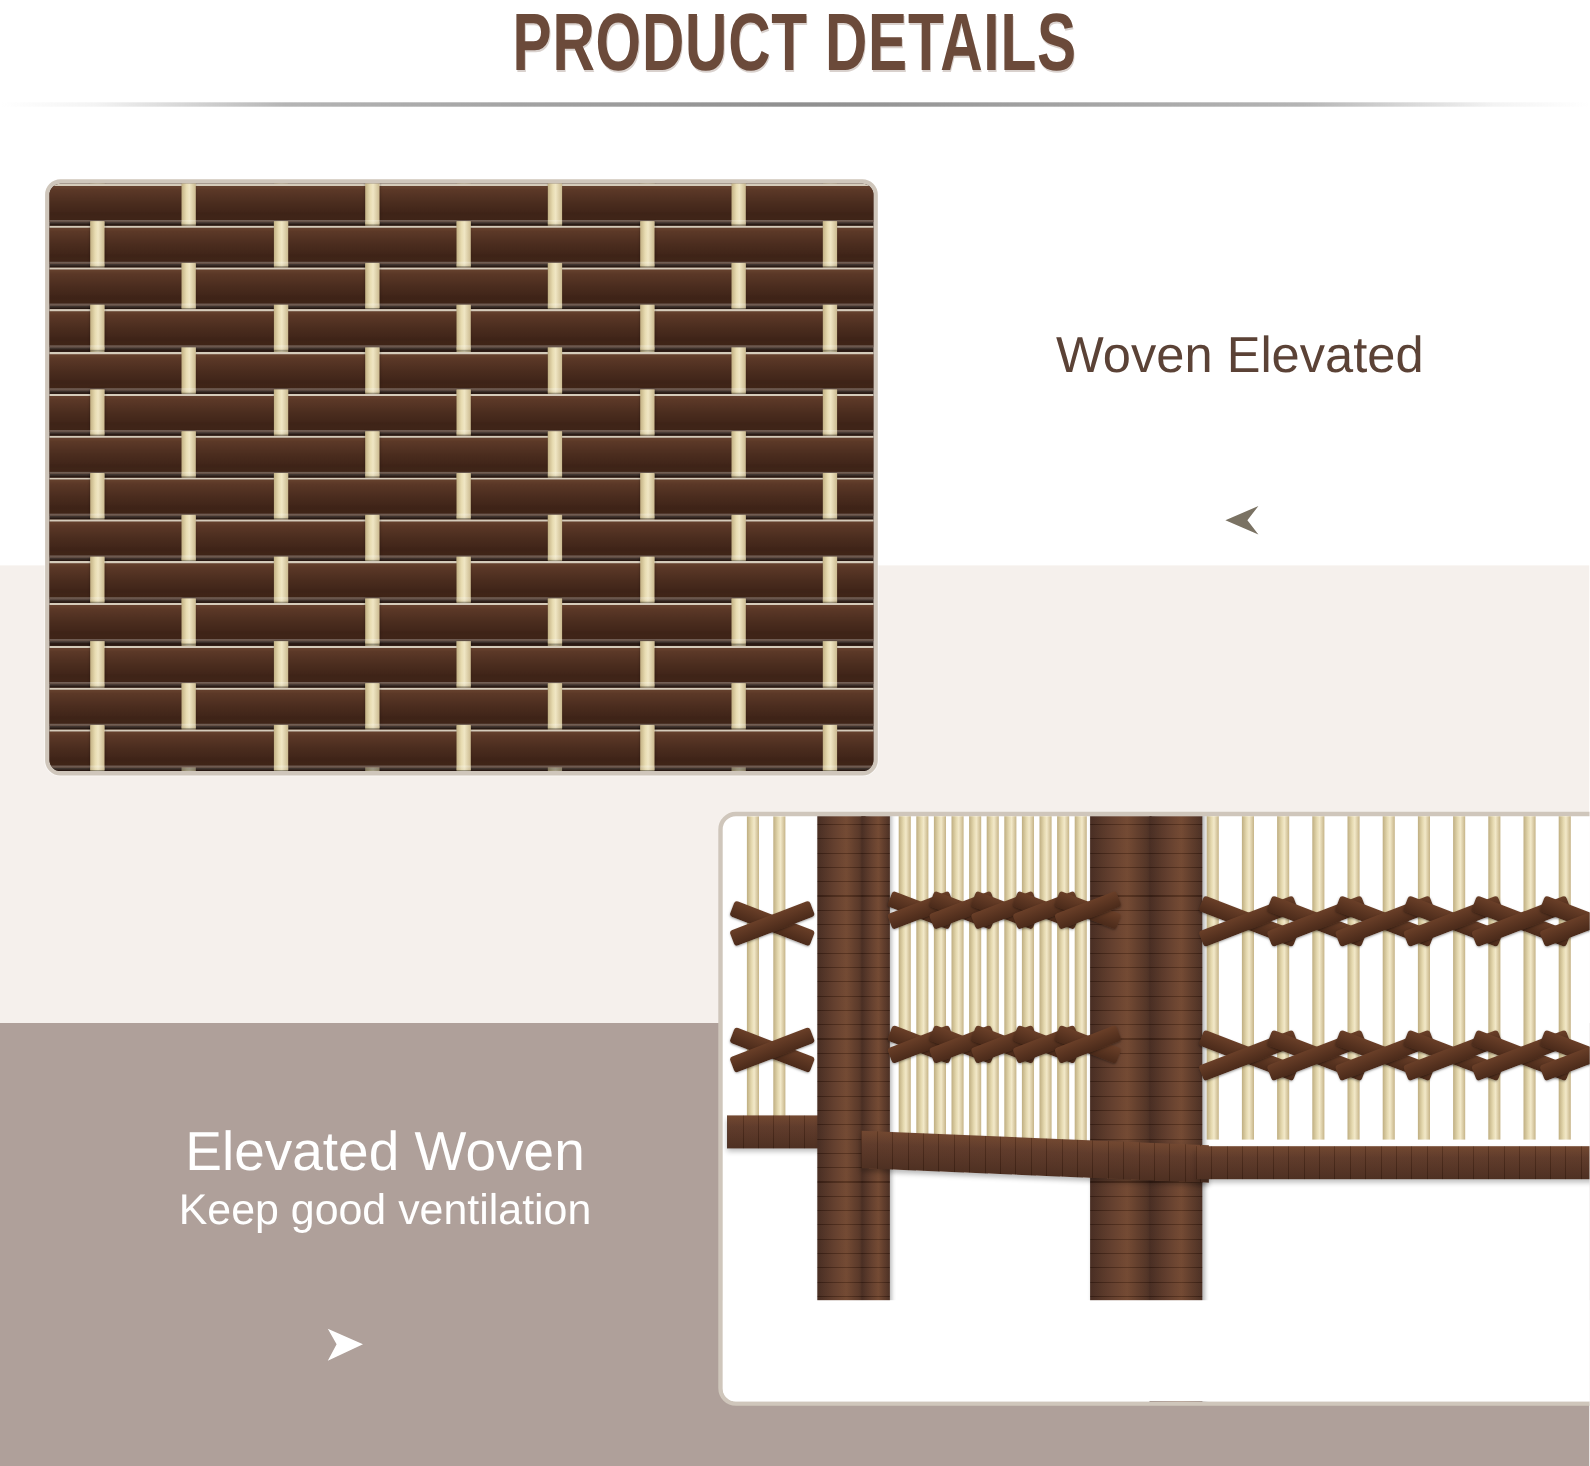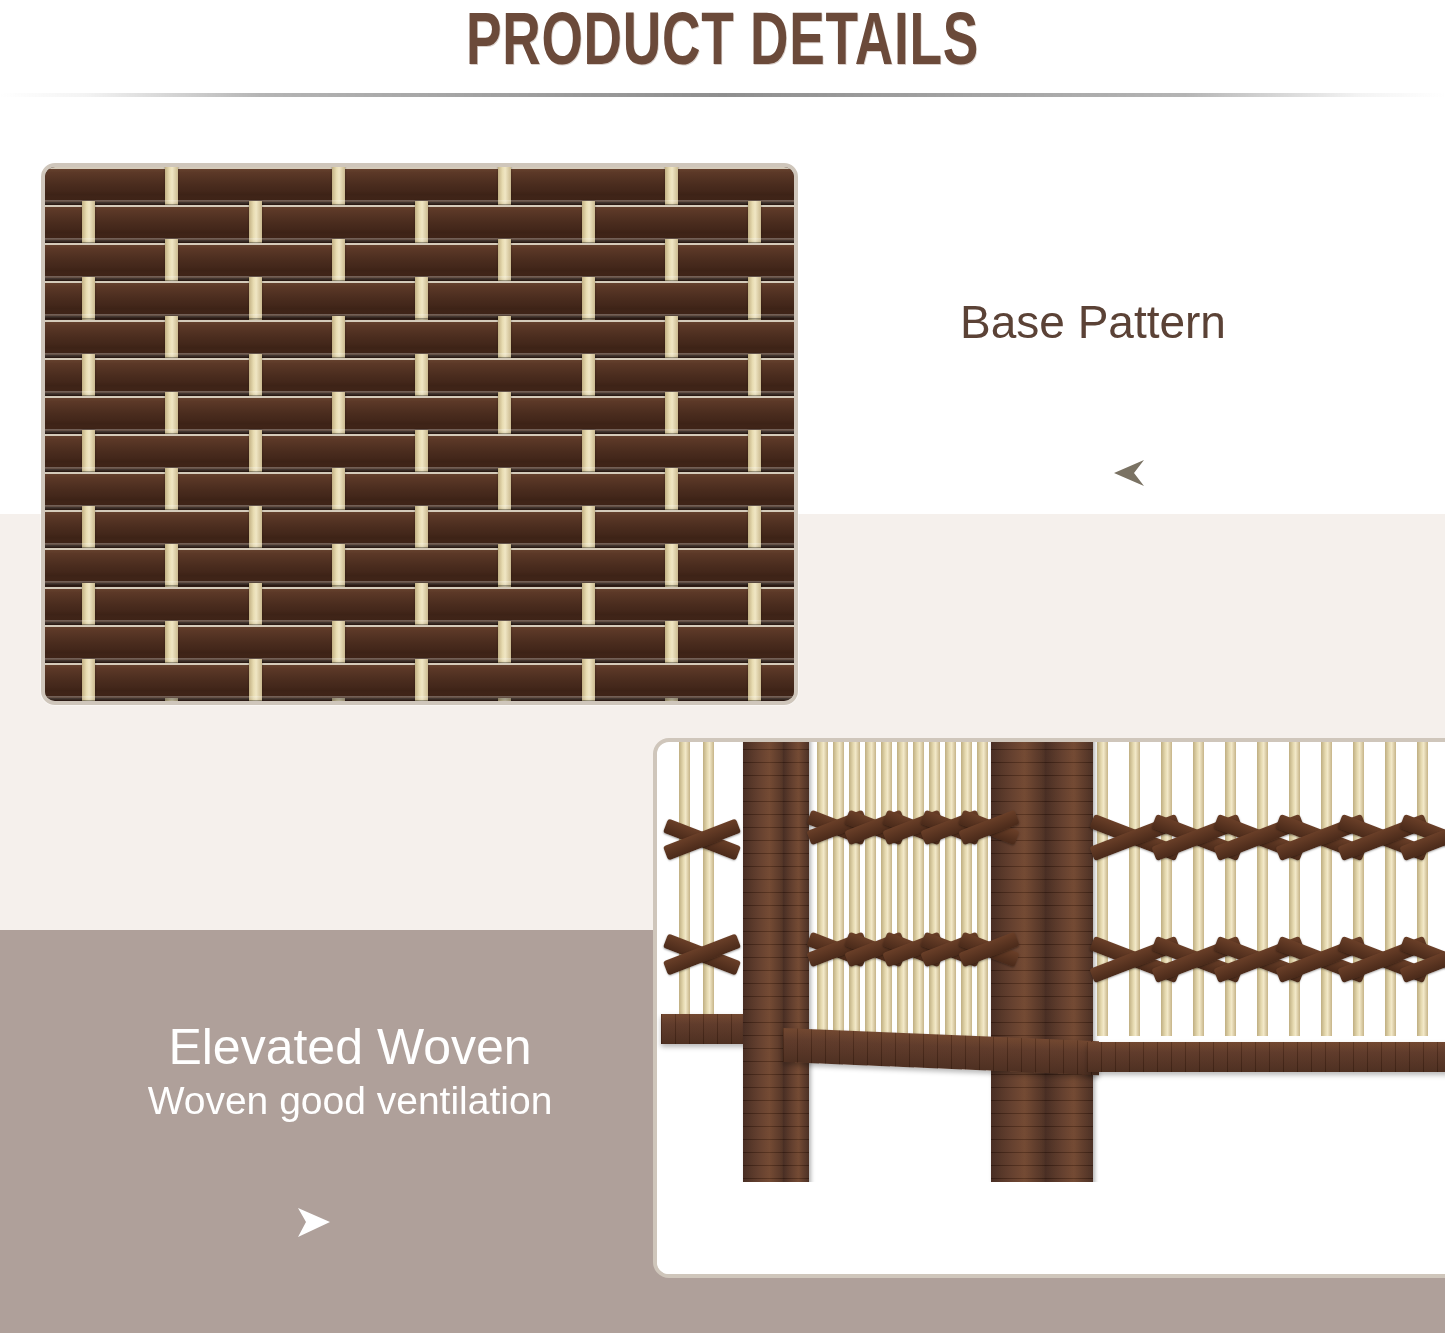--- a/index.html
+++ b/index.html
@@ -241,7 +241,7 @@
     </div>
 </div>
 
-<div id="woven-label">Base Pattern</div>
+<div id="woven-label">Woven Elevated</div>
 <div id="arrow-left-icon">
   <svg viewBox="0 0 34 30" width="34" height="30" aria-hidden="true">
     <path d="M2 15 L32 2 L22 15 L32 28 Z" fill="currentColor"></path>

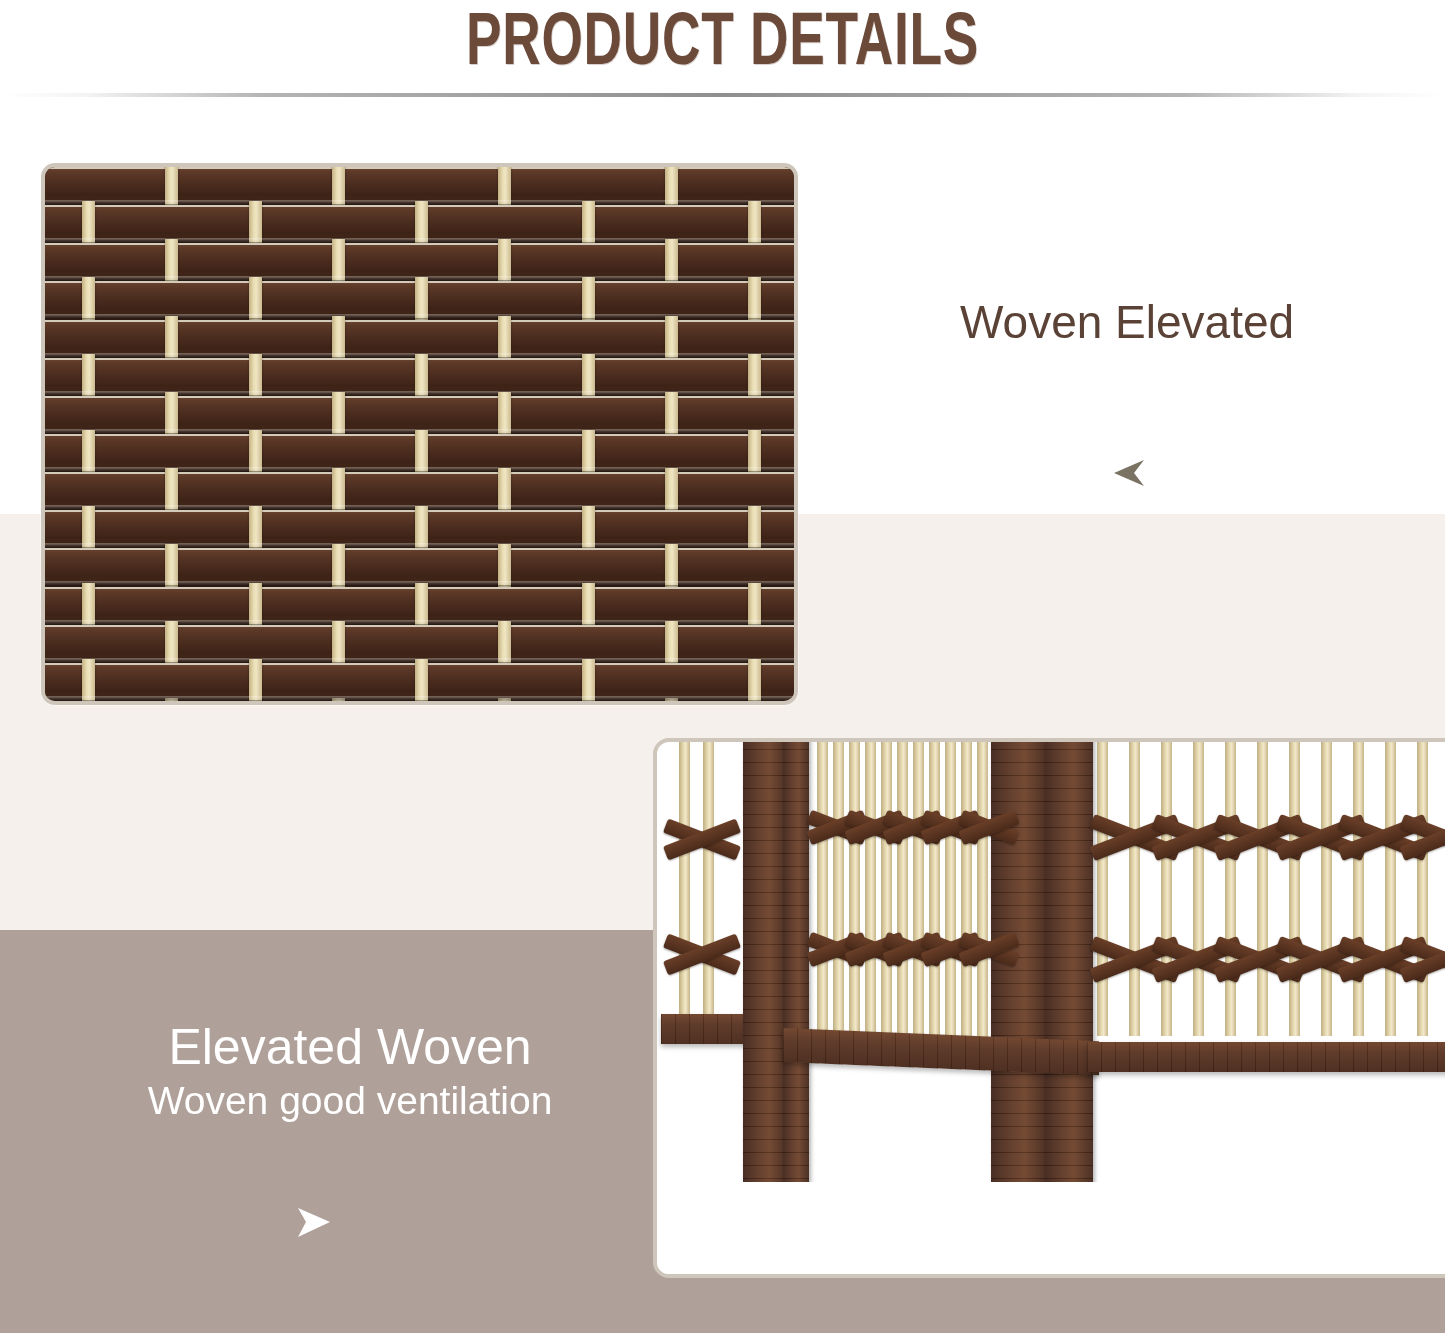--- a/index.html
+++ b/index.html
@@ -383,7 +383,7 @@
 
 <div id="elevated-block">
   <div id="elevated-title">Elevated Woven</div>
-  <div id="elevated-sub">Woven good ventilation</div>
+  <div id="elevated-sub">Keep good ventilation</div>
 </div>
 <div id="arrow-right-icon">
   <svg viewBox="0 0 40 32" width="40" height="32" aria-hidden="true">

